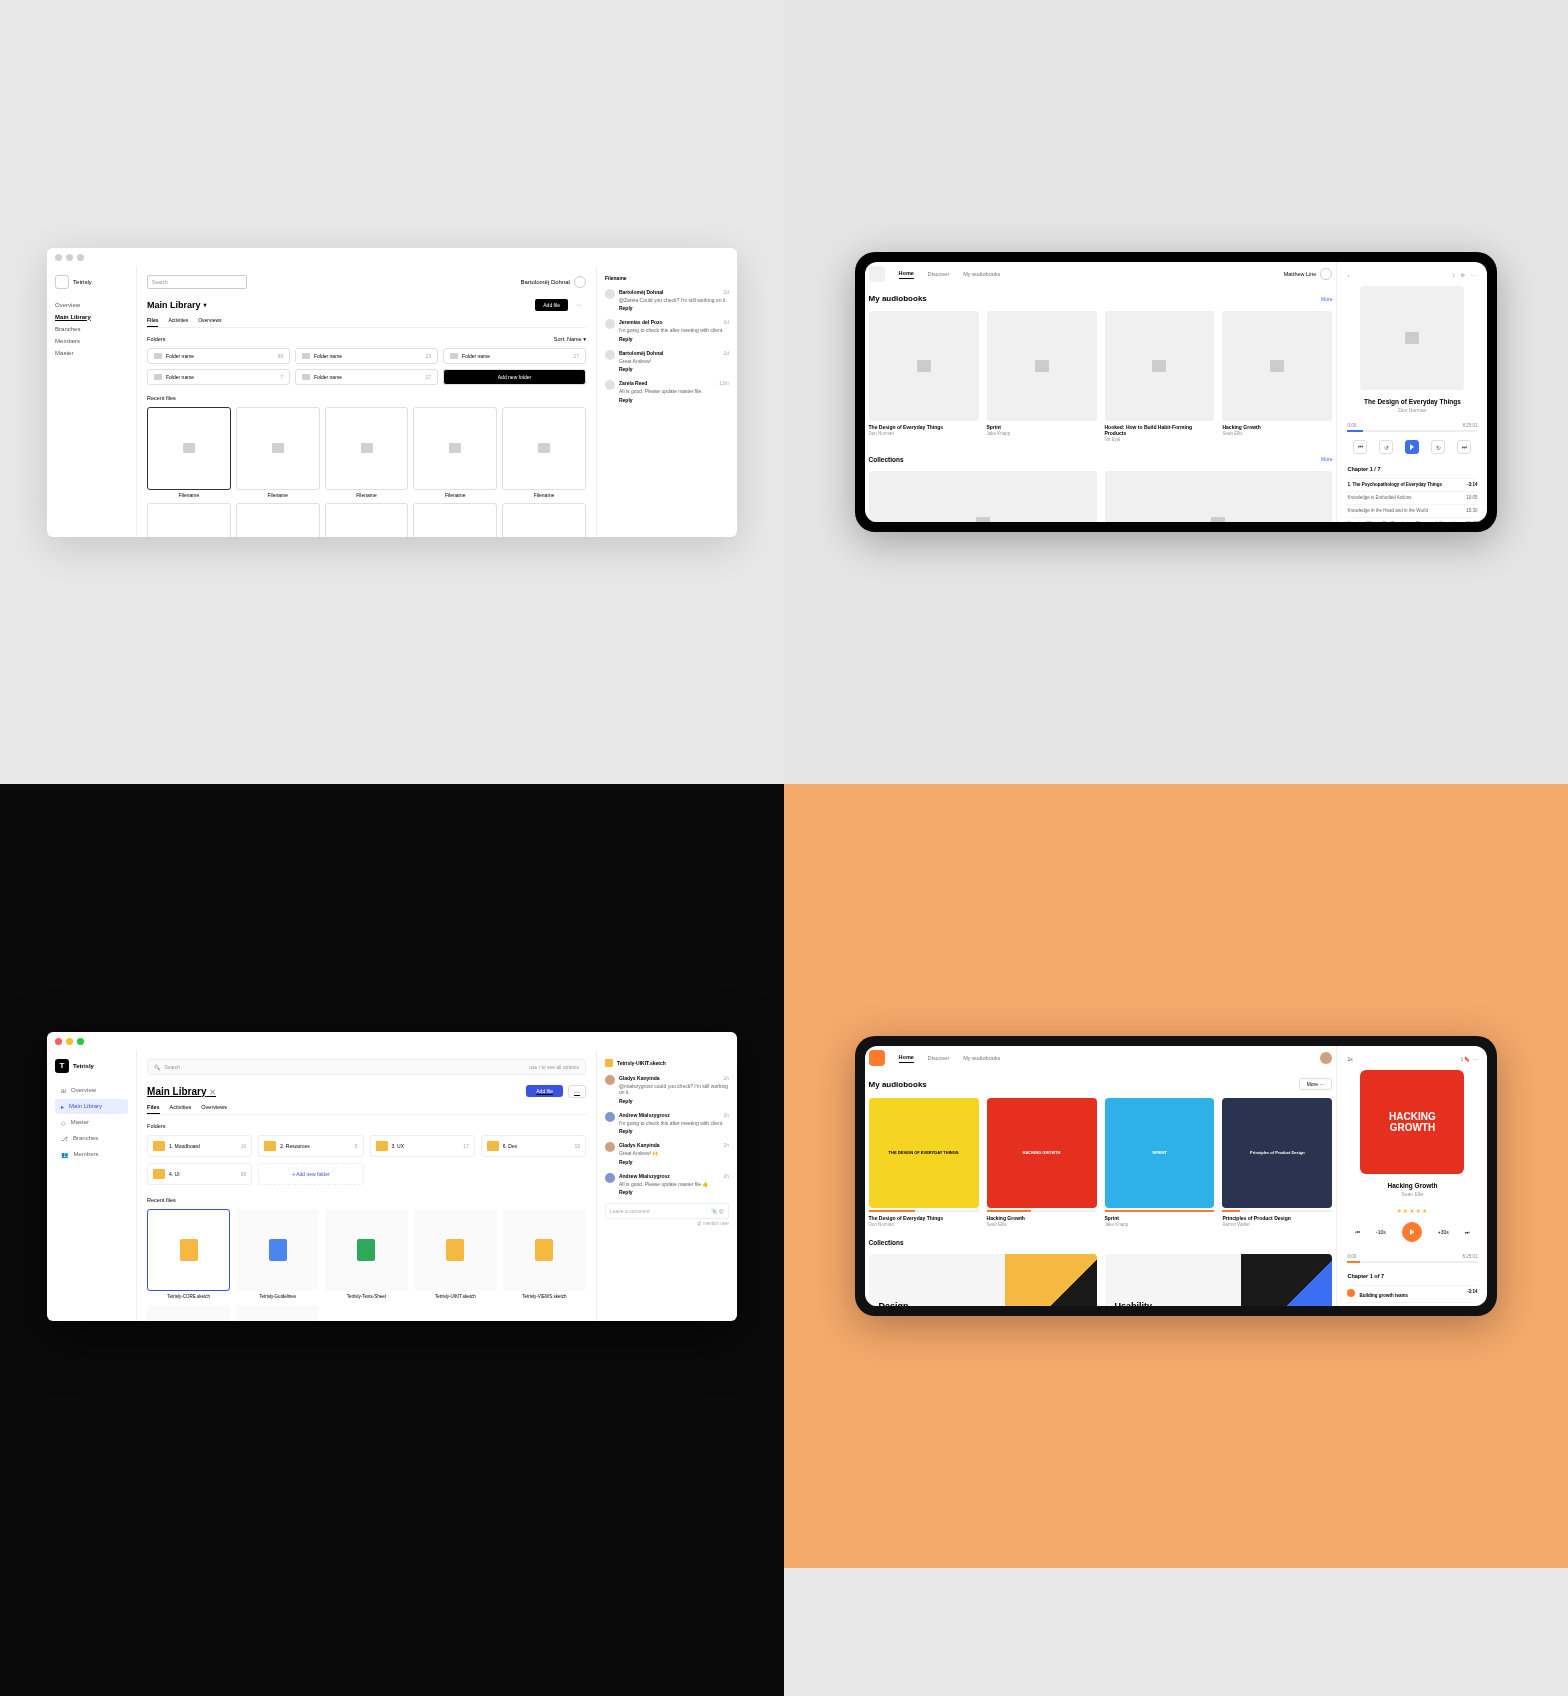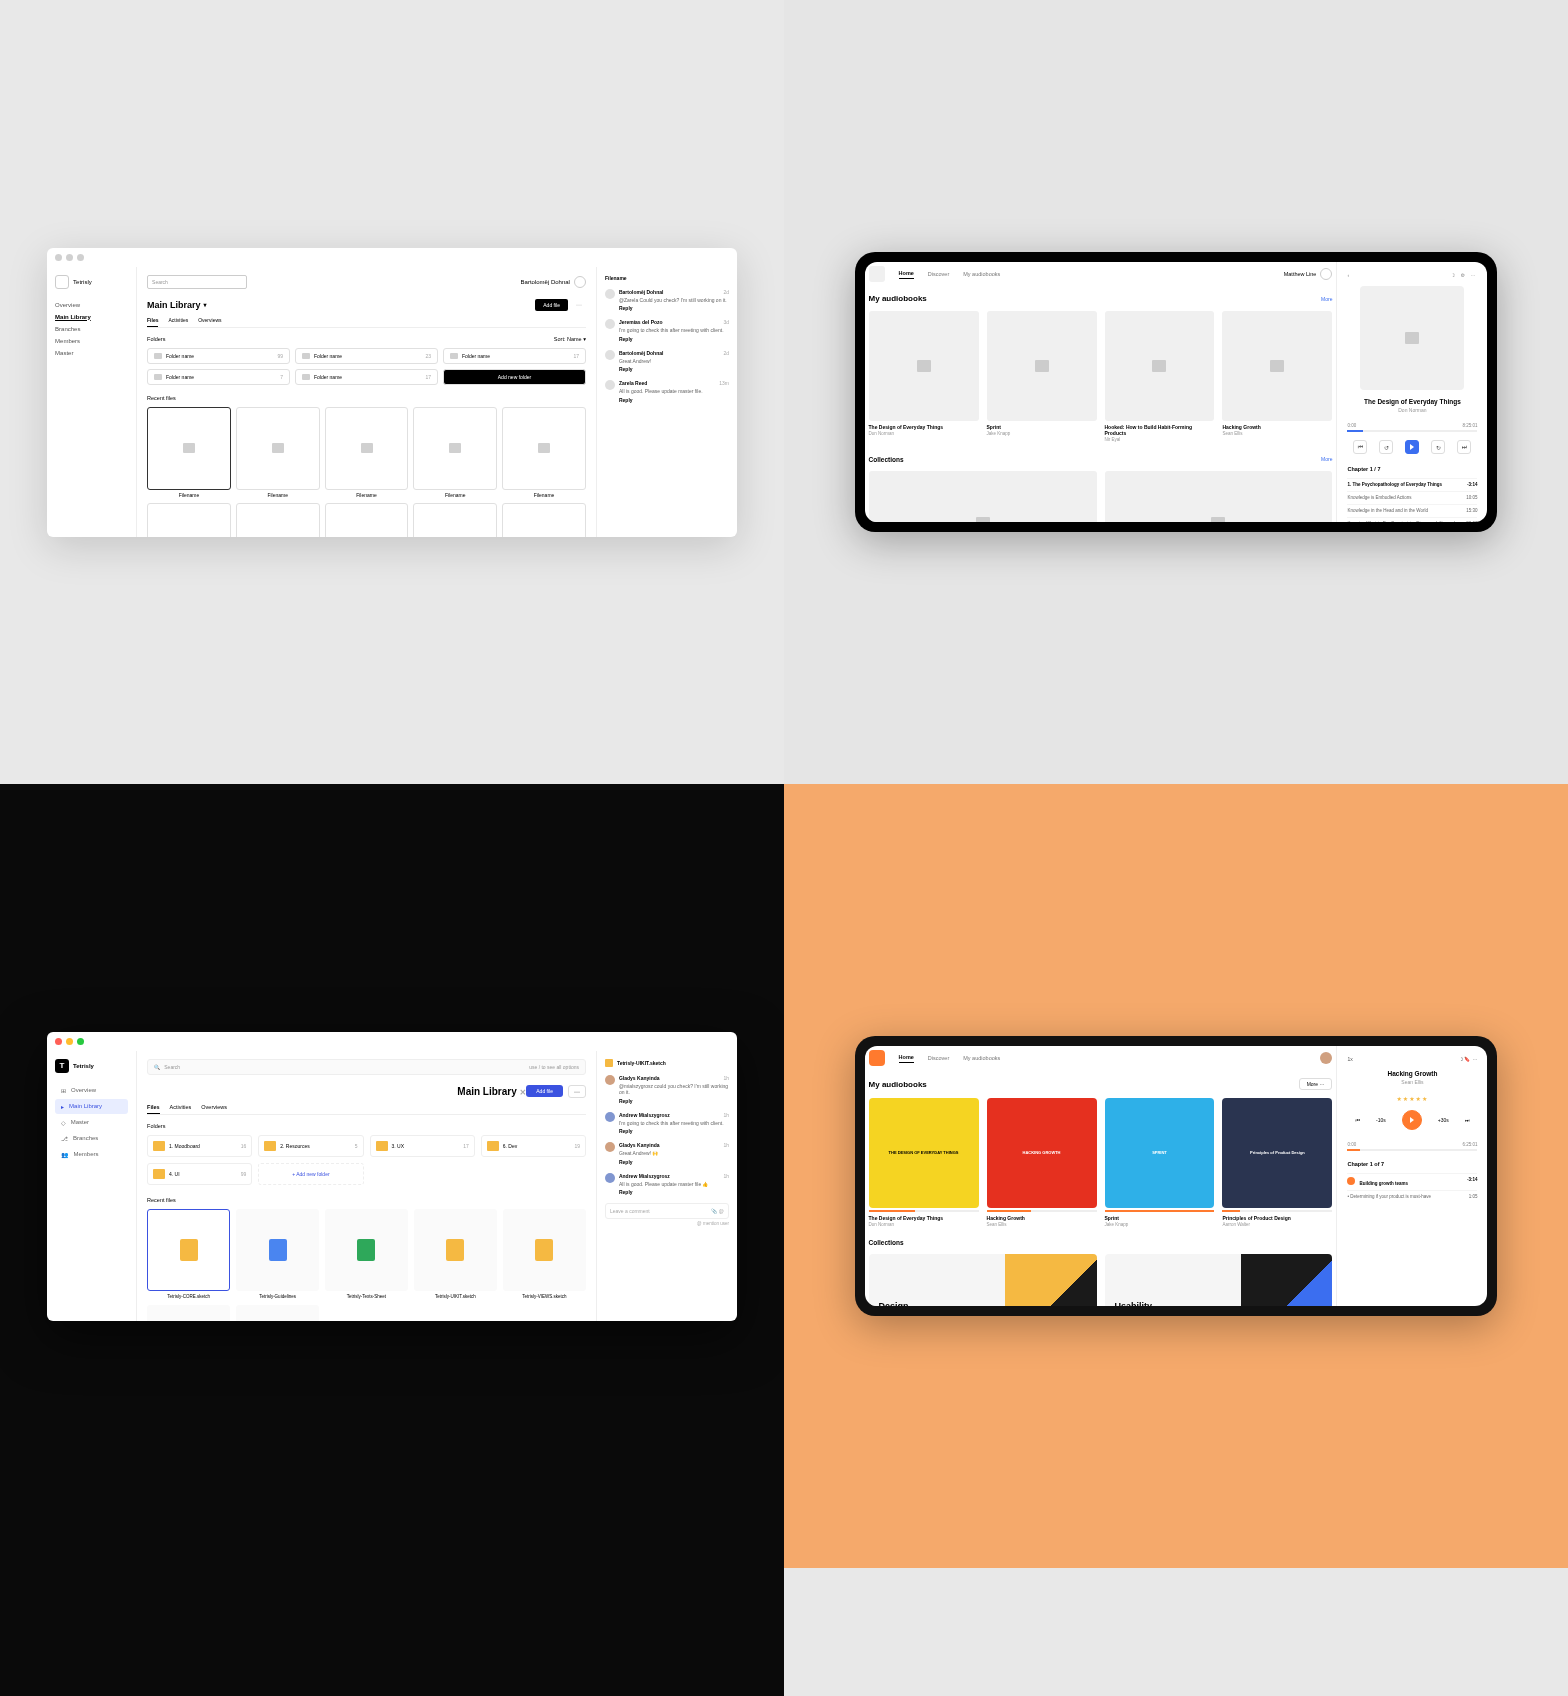--- a/index.html
+++ b/index.html
@@ -107,7 +107,7 @@
 .c3-main { padding:8px 10px; border-right:1px solid #eee; }
 .c3-search { height:16px; border:1px solid #eee; border-radius:3px; background:#fafafa; display:flex; align-items:center; padding:0 6px; gap:4px; color:#999; font-size:5px; margin-bottom:10px; }
 .c3-search span:last-child { margin-left:auto; }
-.c3-title-row { display:flex; justify-content:flex-end; align-items:center; margin-bottom:6px; }
+.c3-title-row { display:flex; justify-content:space-between; align-items:center; margin-bottom:6px;text-decoration:underline; }
 .c3-title { font-weight:700; font-size:10px; }
 .c3-add-btn { background:#3b52e0; color:#fff; padding:3px 10px; border-radius:3px; font-size:5px; }
 .c3-folder-grid { display:grid; grid-template-columns:repeat(4,1fr); gap:6px; margin-bottom:12px; }

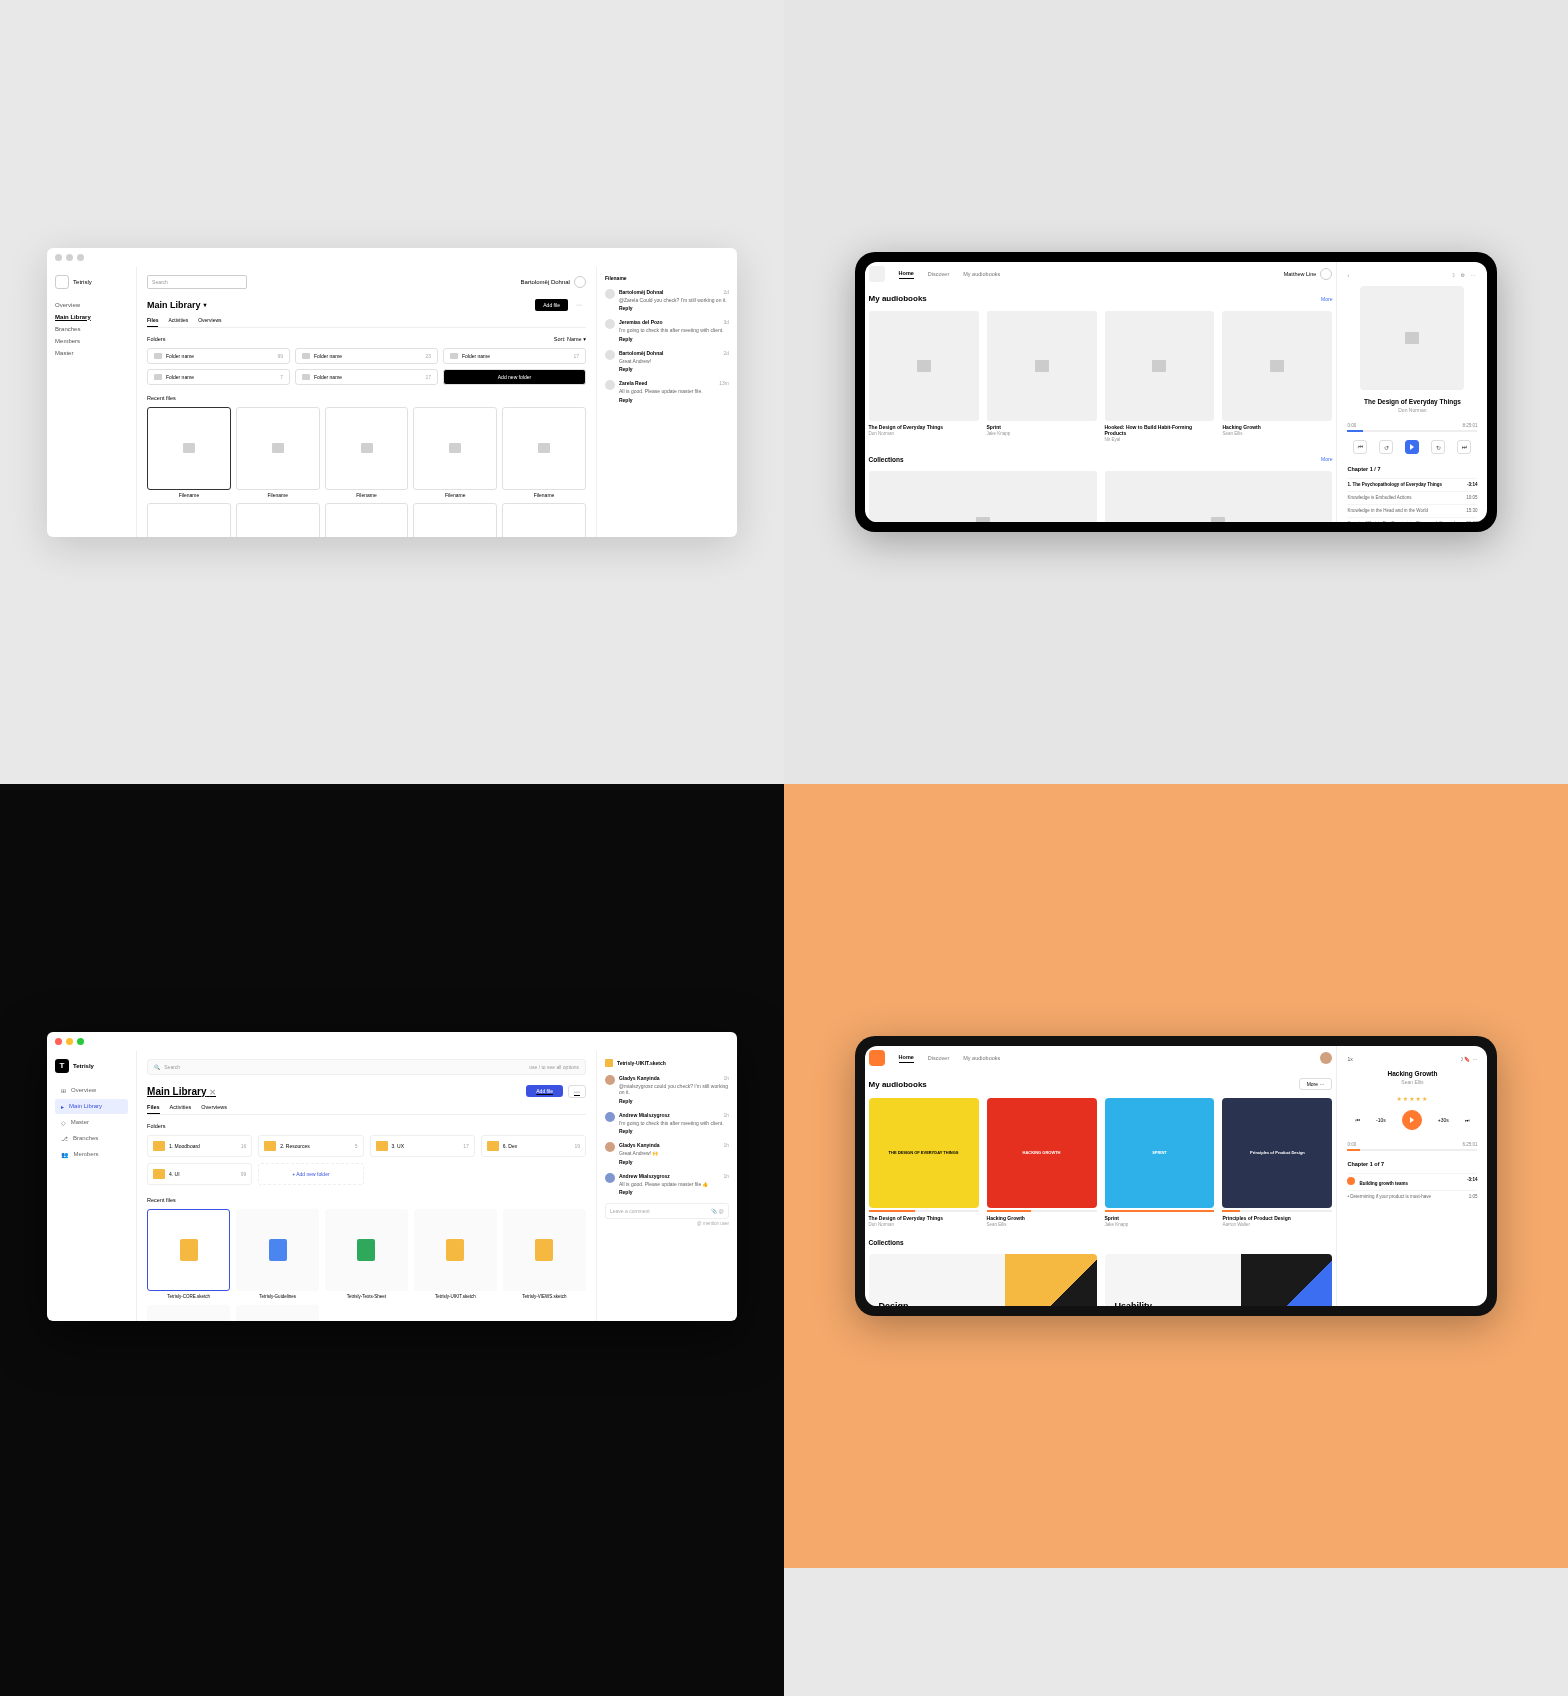--- a/index.html
+++ b/index.html
@@ -698,6 +698,7 @@
                 <span>1x</span>
                 <span>☽ 🔖 ⋯</span>
               </div>
+  <div class="c4-player-cover">HACKING<br>GROWTH</div>
   <div class="c2-player-title">Hacking Growth</div>
   <div class="c2-player-auth">Sean Ellis</div>
   <div class="c4-stars">★★★★★</div>

